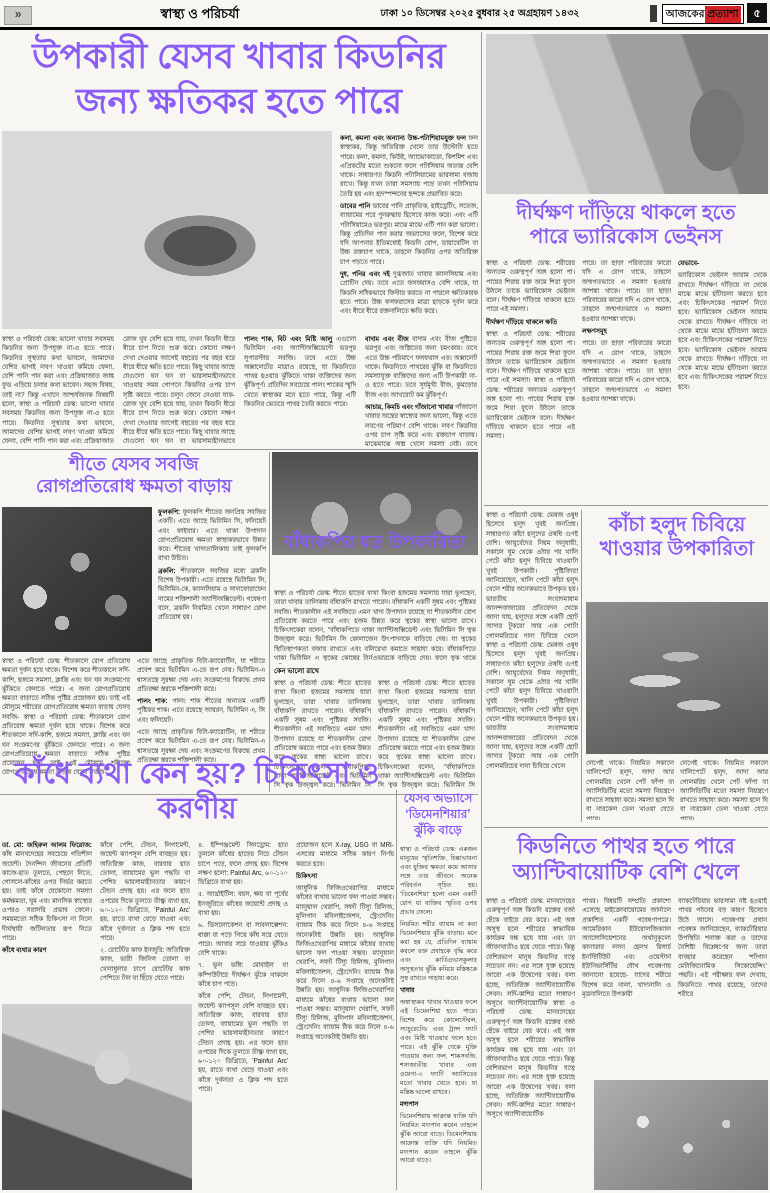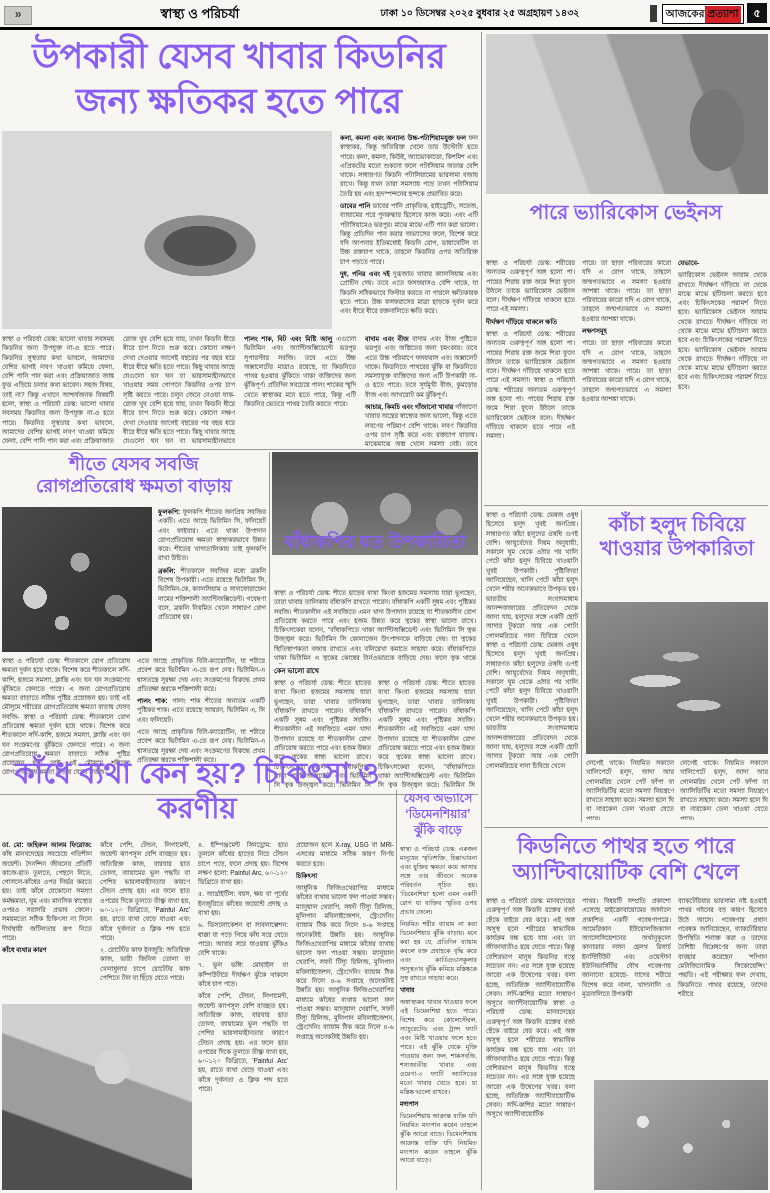--- a/index.html
+++ b/index.html
@@ -117,6 +117,7 @@
 <div class="abs vrule" style="left:481px;top:32px;height:1158px;"></div>
 <div class="abs ph ph-legs" style="left:486px;top:34px;width:282px;height:160px;"></div>
 <div class="abs hl hl-md" style="left:484px;top:200px;width:284px;">
+  <div>দীর্ঘক্ষণ দাঁড়িয়ে থাকলে হতে</div>
   <div>পারে ভ্যারিকোস ভেইনস</div>
 </div>
 <div class="abs cols" style="left:486px;top:258px;width:282px;gap:7px;">

